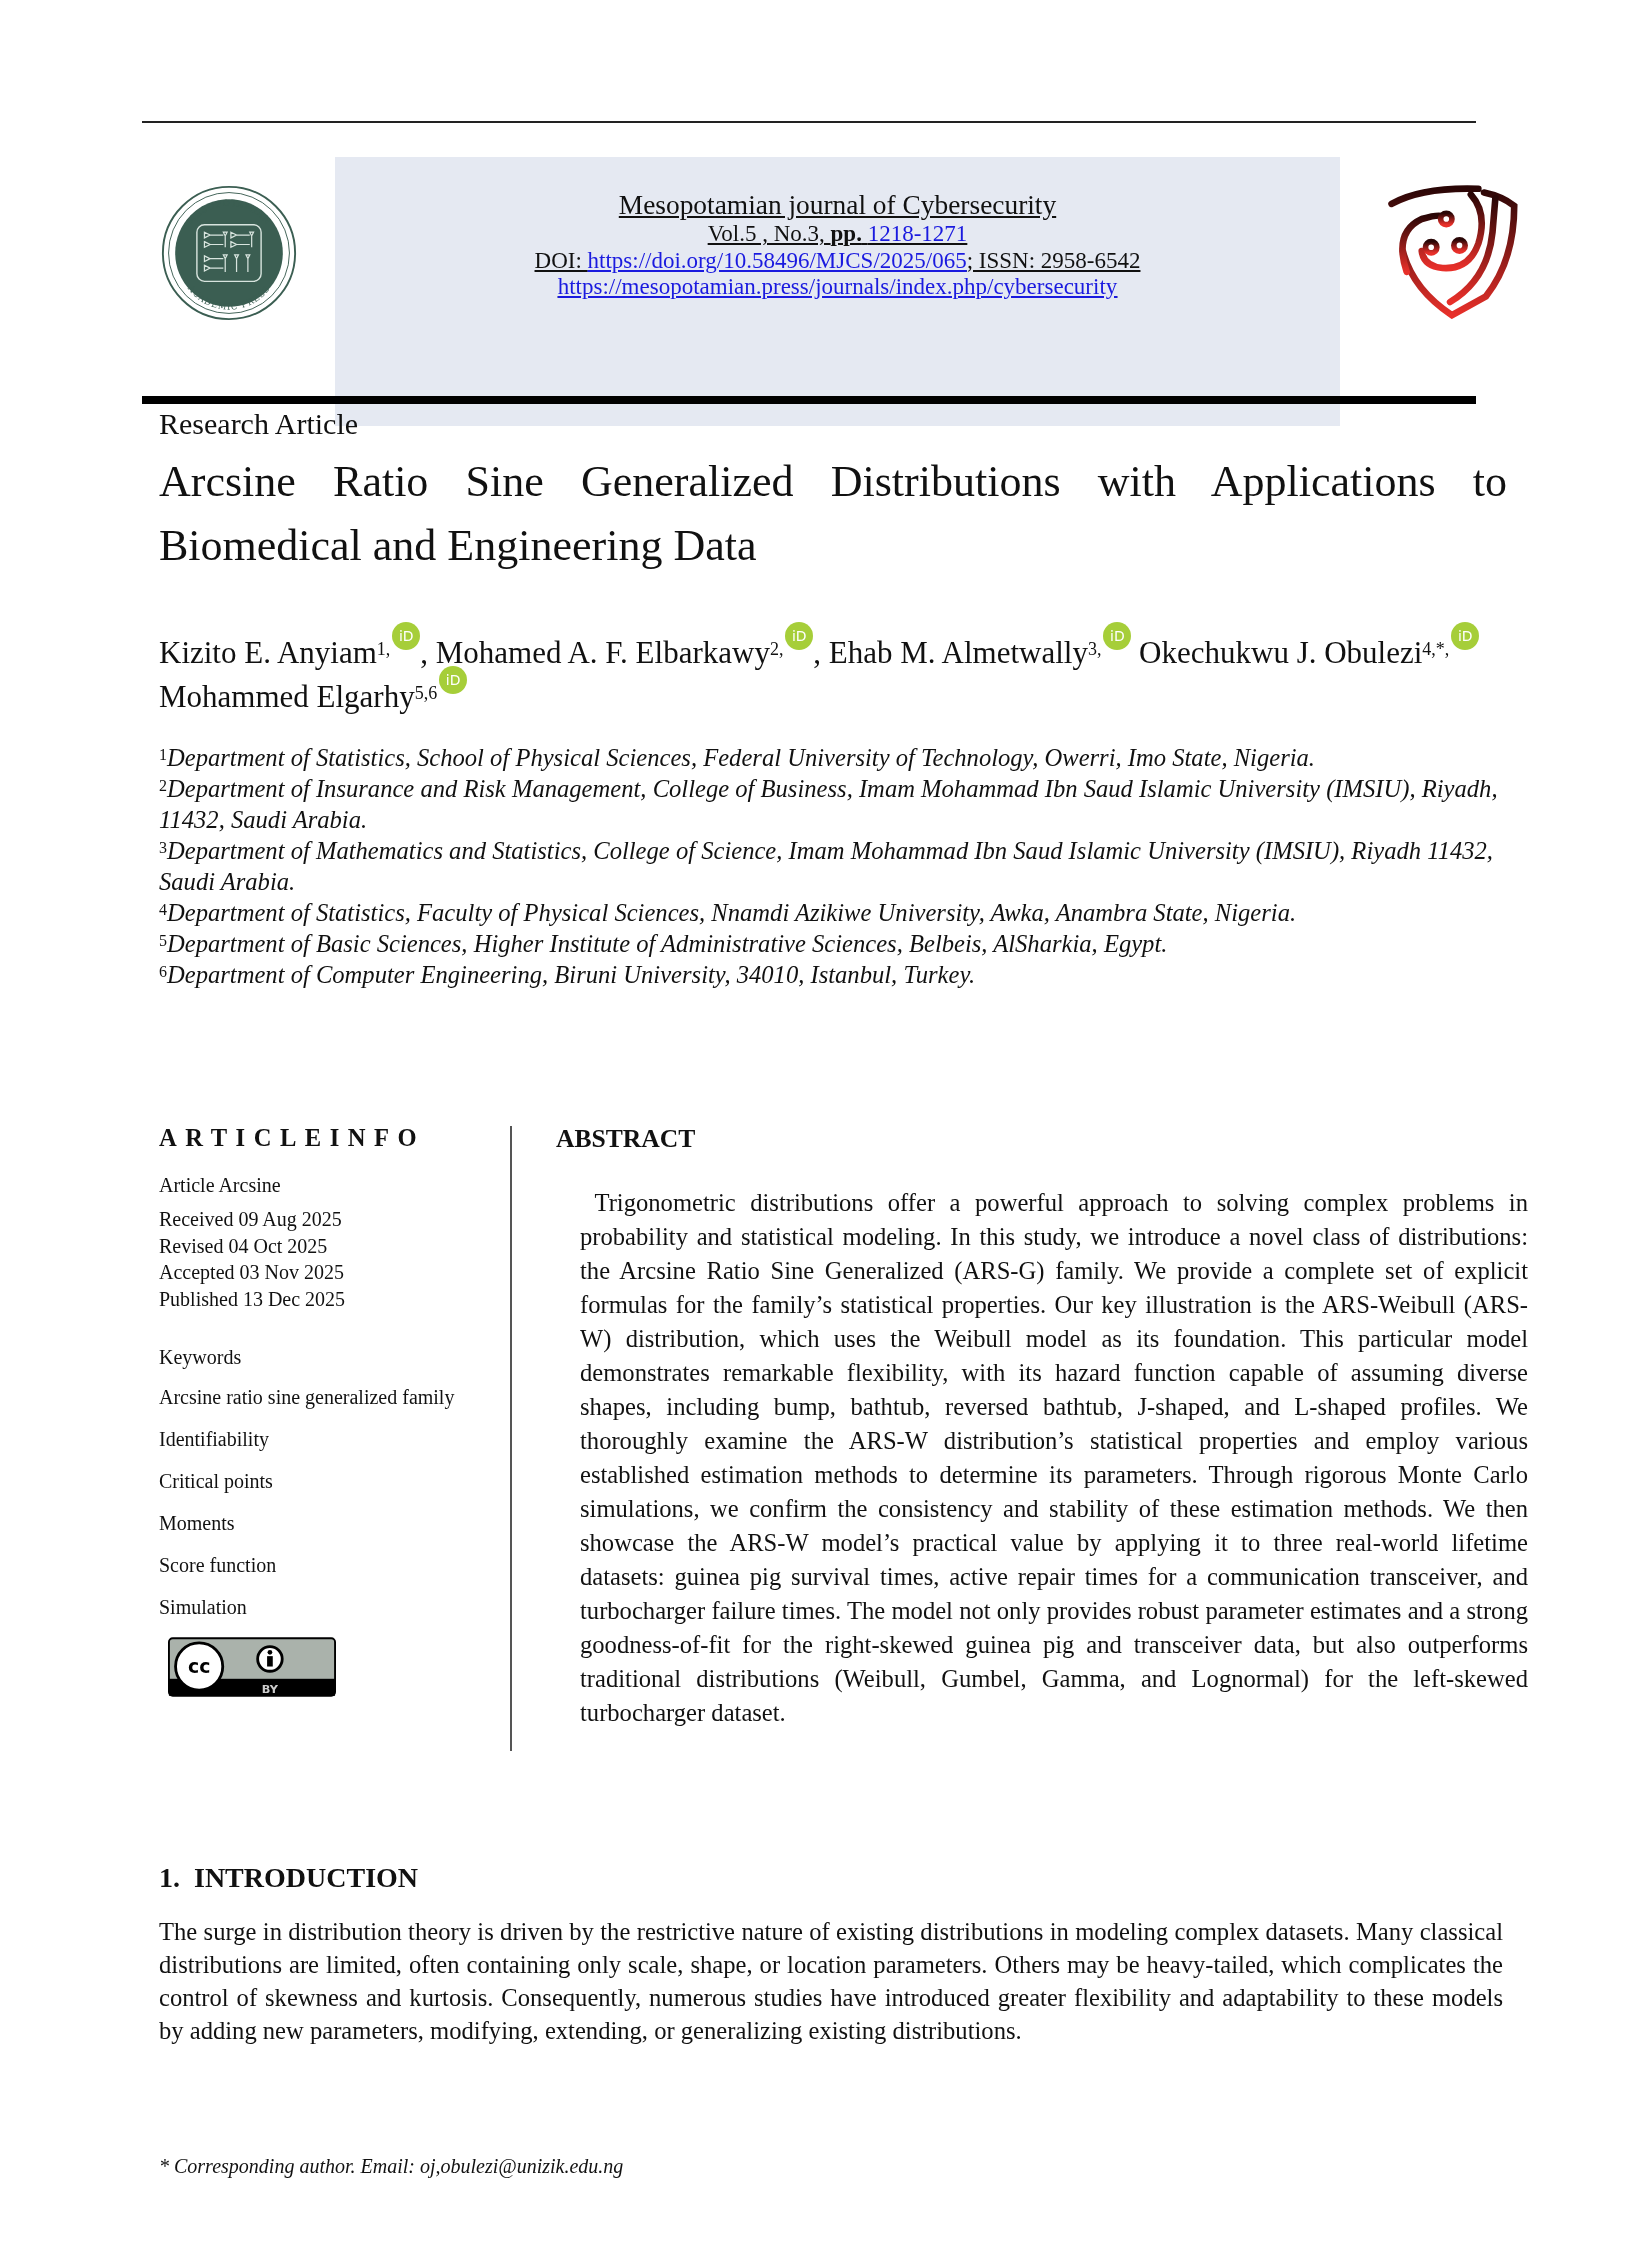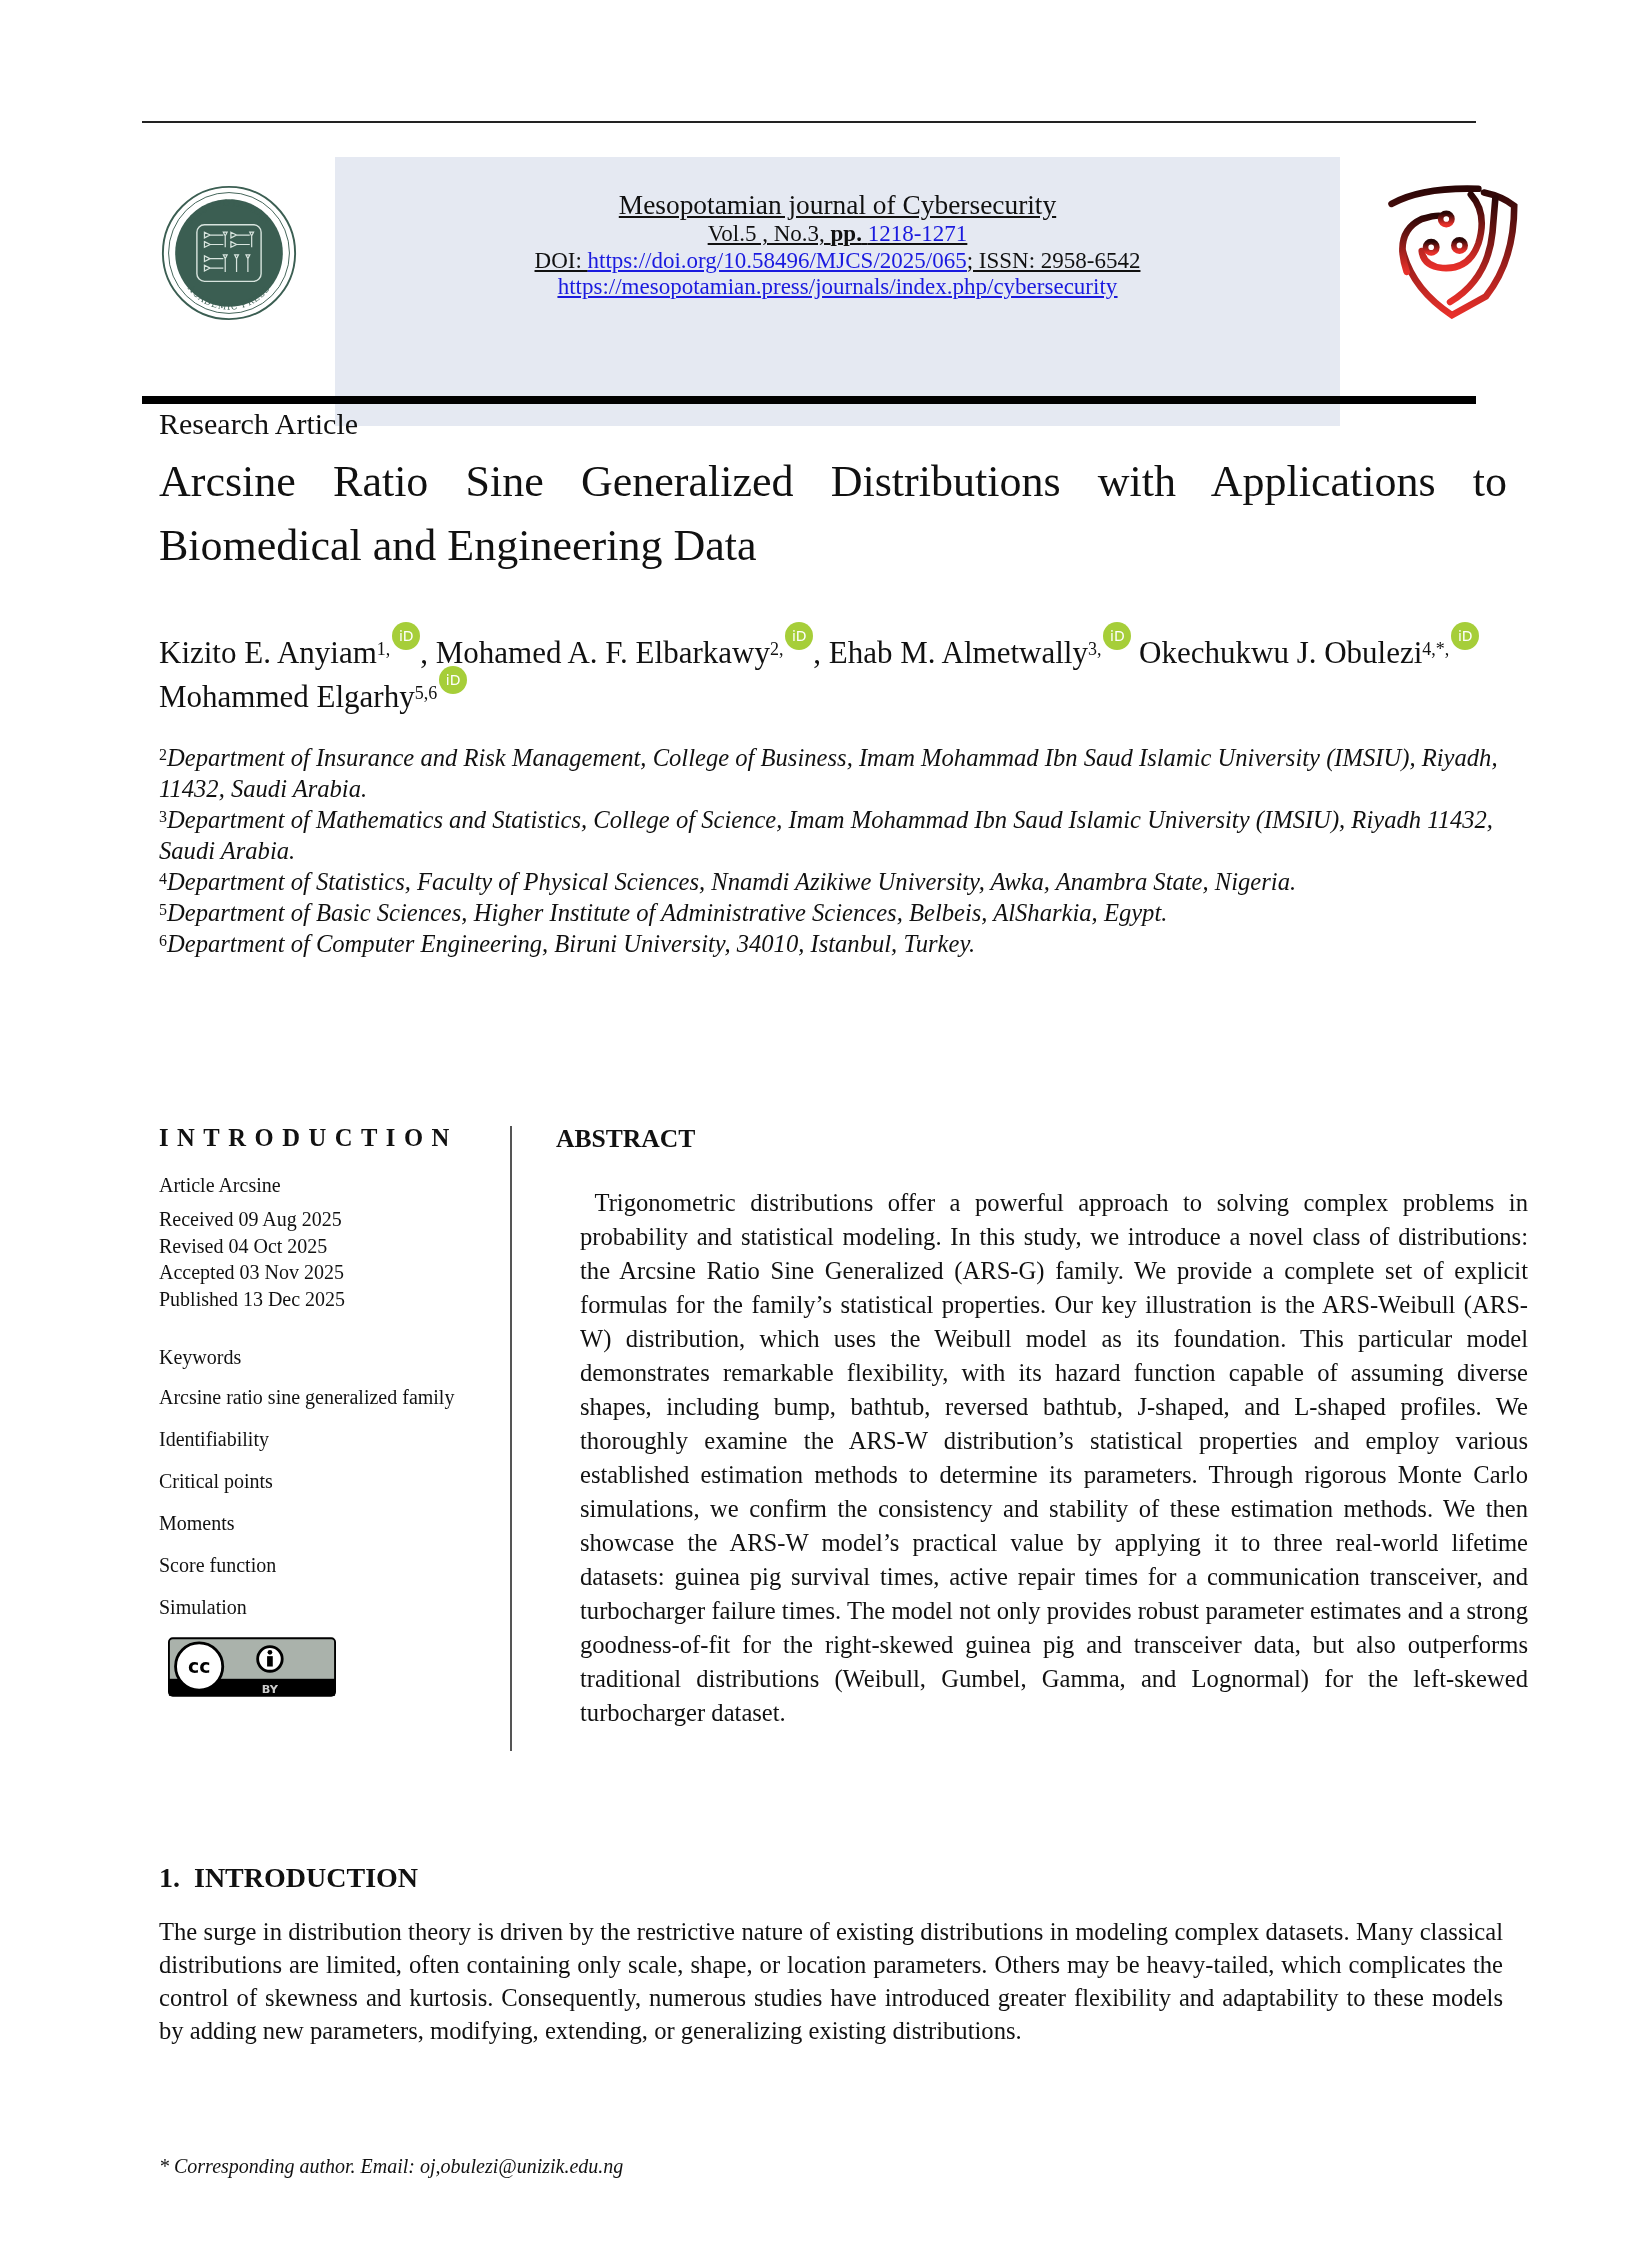--- a/index.html
+++ b/index.html
@@ -118,6 +118,7 @@
 </div>
 
 <div class="abs affils">
+  <div><sup>1</sup><span>Department of Statistics, School of Physical Sciences, Federal University of Technology, Owerri, Imo State, Nigeria.</span></div>
   <div><sup>2</sup><span>Department of Insurance and Risk Management, College of Business, Imam Mohammad Ibn Saud Islamic University (IMSIU), Riyadh, 11432, Saudi Arabia.</span></div>
   <div><sup>3</sup><span>Department of Mathematics and Statistics, College of Science, Imam Mohammad Ibn Saud Islamic University (IMSIU), Riyadh 11432, Saudi Arabia.</span></div>
   <div><sup>4</sup><span>Department of Statistics, Faculty of Physical Sciences, Nnamdi Azikiwe University, Awka, Anambra State, Nigeria.</span></div>

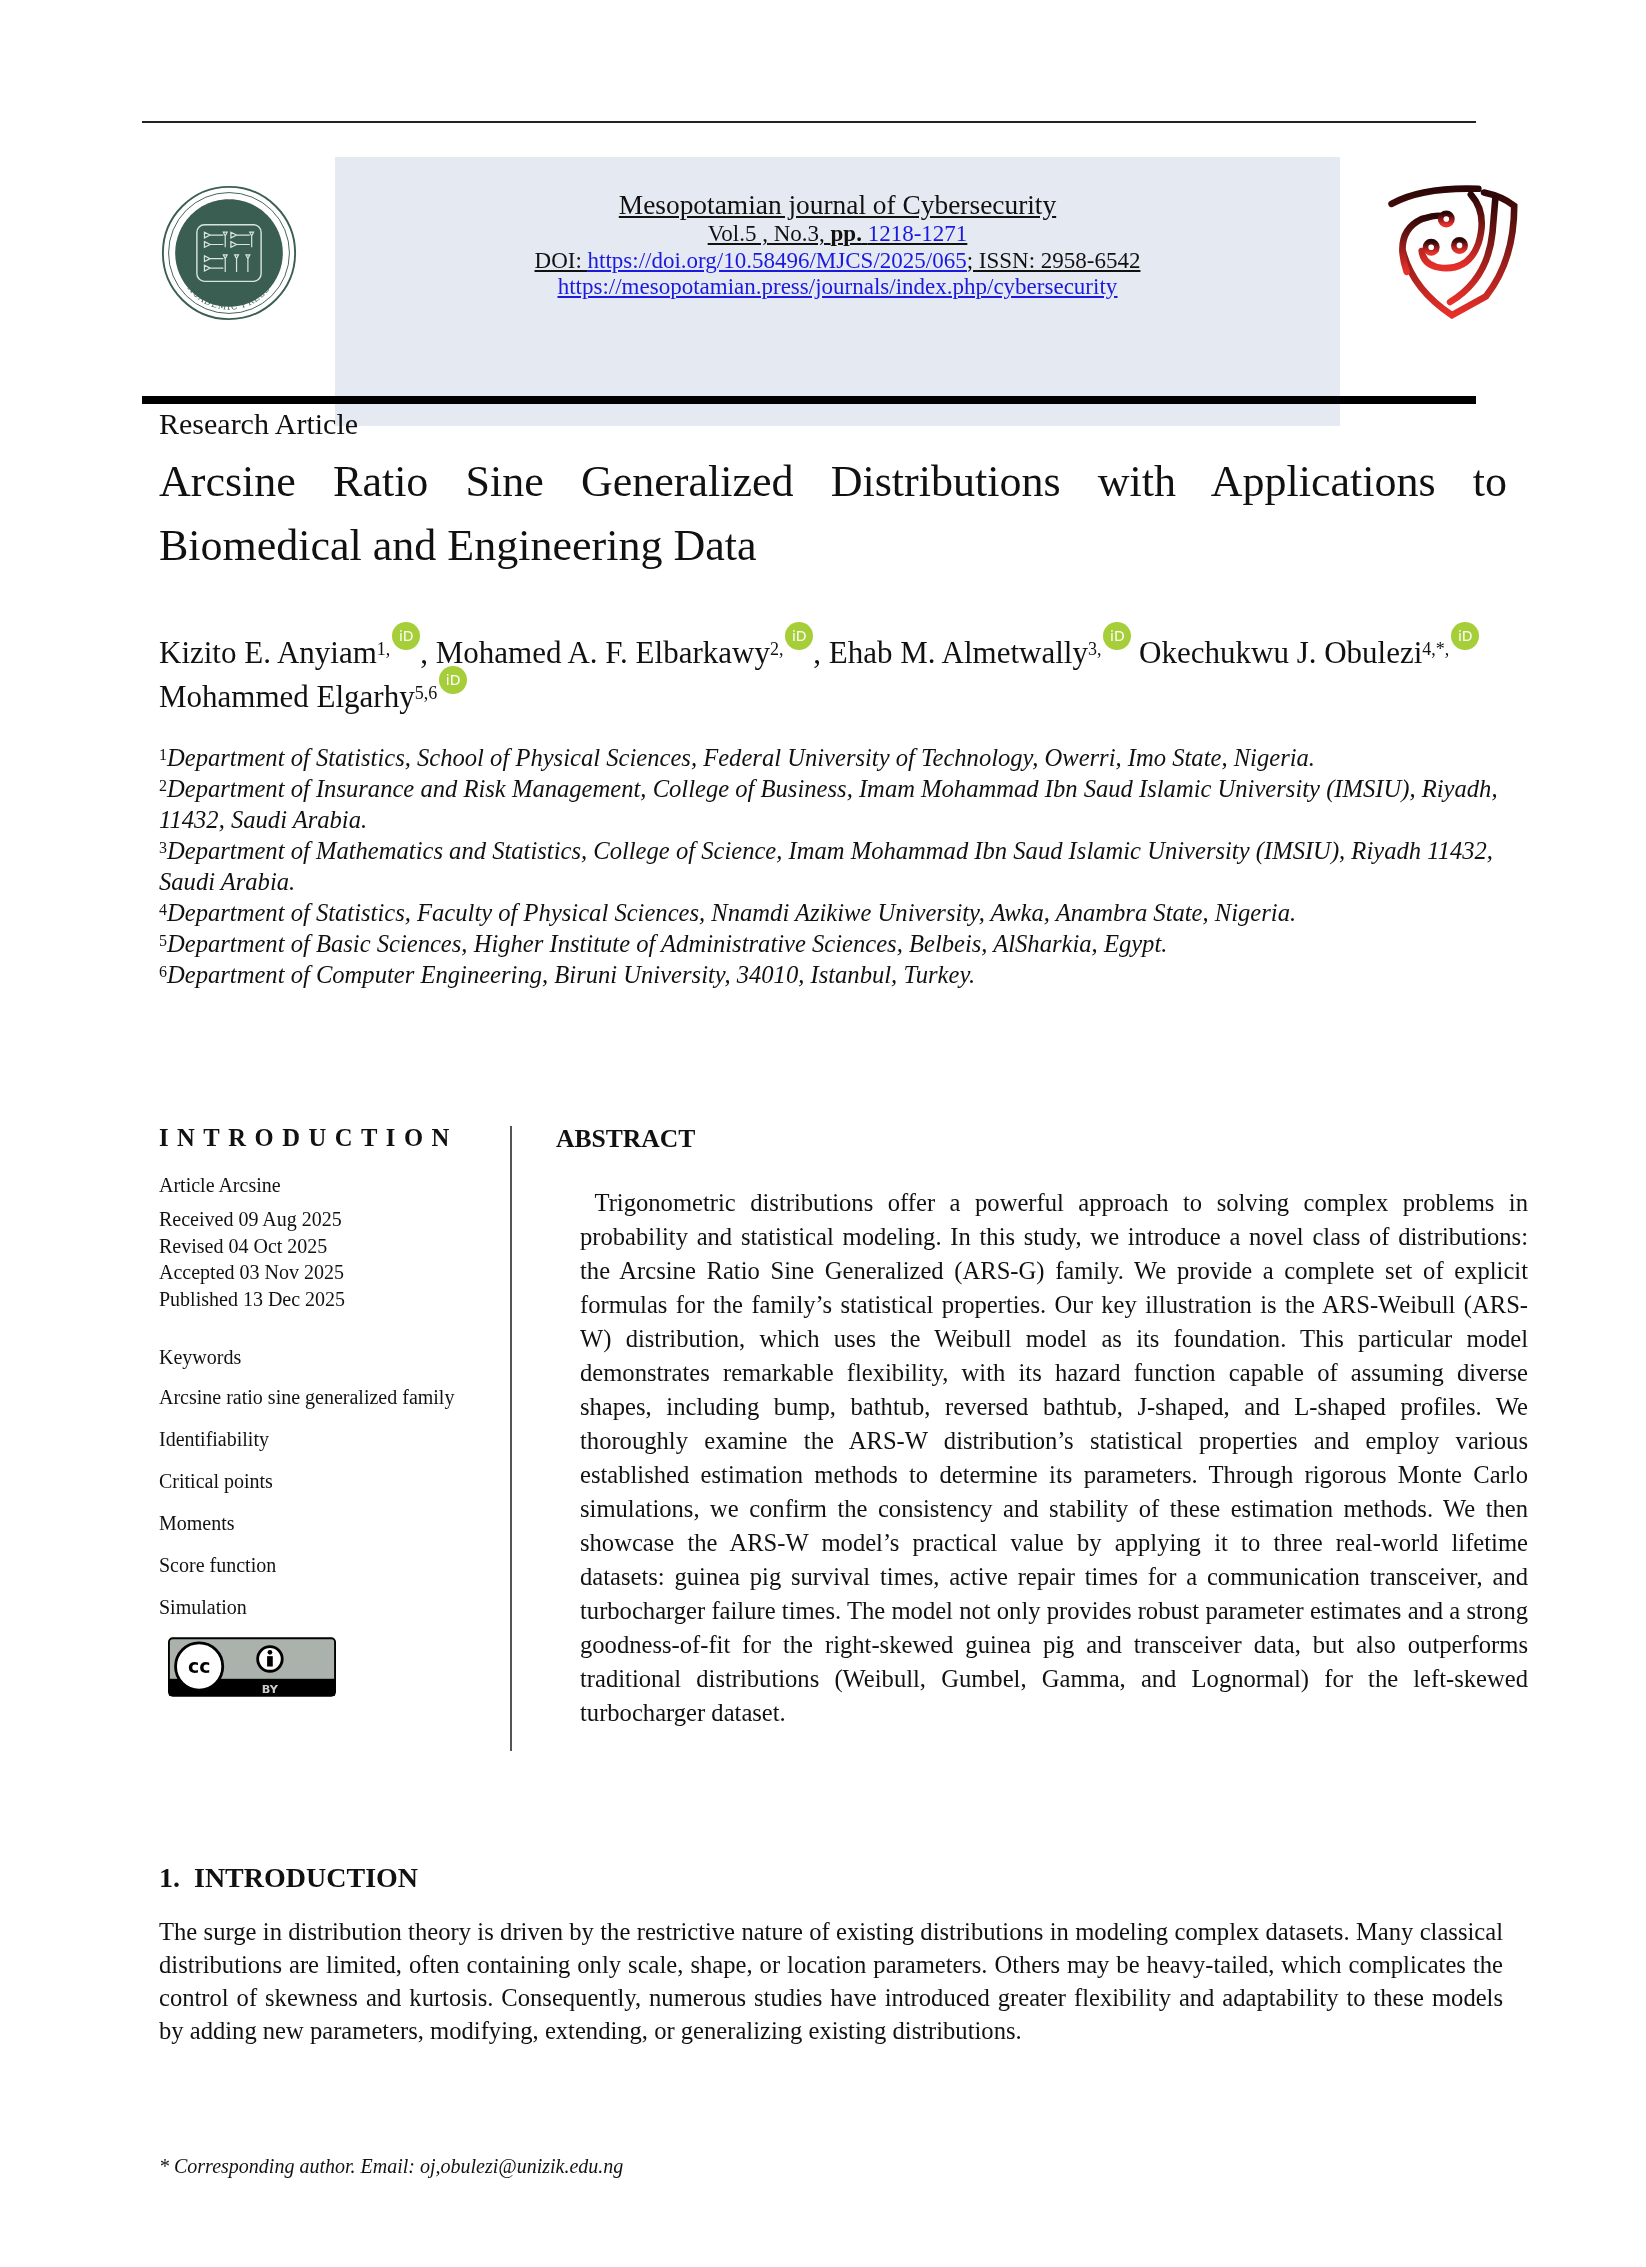--- a/index.html
+++ b/index.html
@@ -126,7 +126,7 @@
   <div><sup>6</sup><span>Department of Computer Engineering, Biruni University, 34010, Istanbul, Turkey.</span></div>
 </div>
 
-<div class="abs ai-head">INTRODUCTION</div>
+<div class="abs ai-head">ARTICLEINFO</div>
 <div class="abs ai-list">
   <div>Article Arcsine</div>
   <div class="gap"></div>

